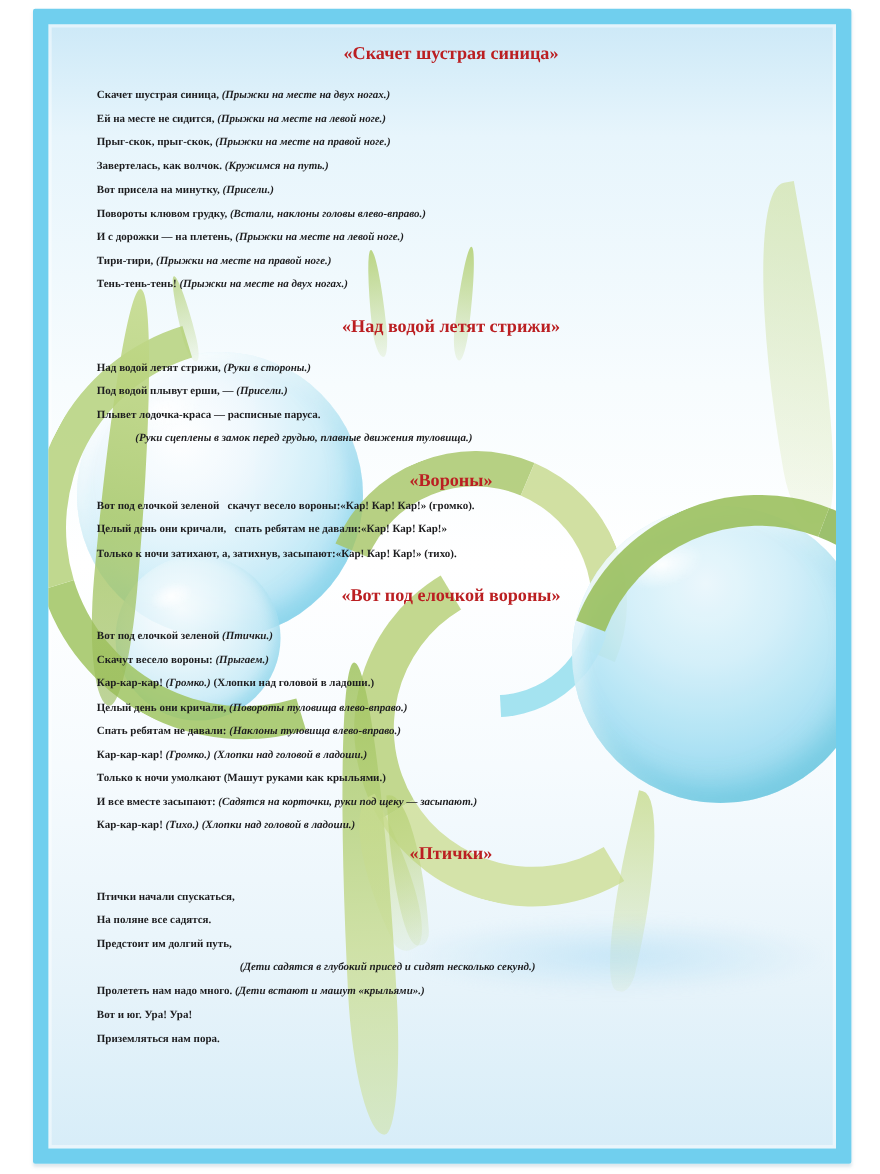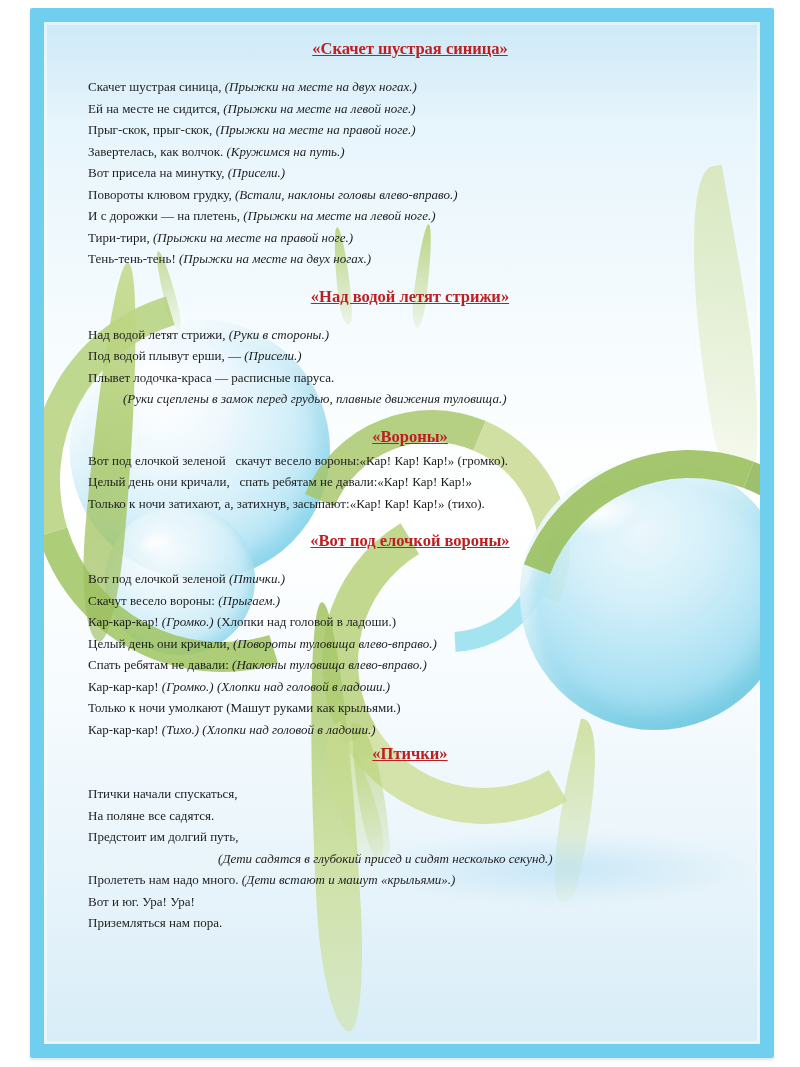--- a/index.html
+++ b/index.html
@@ -82,7 +82,7 @@
   h2.sec-title{
     margin:17px 0;text-align:center;
     font-size:16.5px;line-height:20px;font-weight:bold;
-    color:#bb1f22;text-decoration:underline;
+    color:#bb1f22;
   }
   section.tight h2.sec-title{margin-bottom:3px;}
   section.last h2.sec-title{margin-top:4px;margin-bottom:19px;}

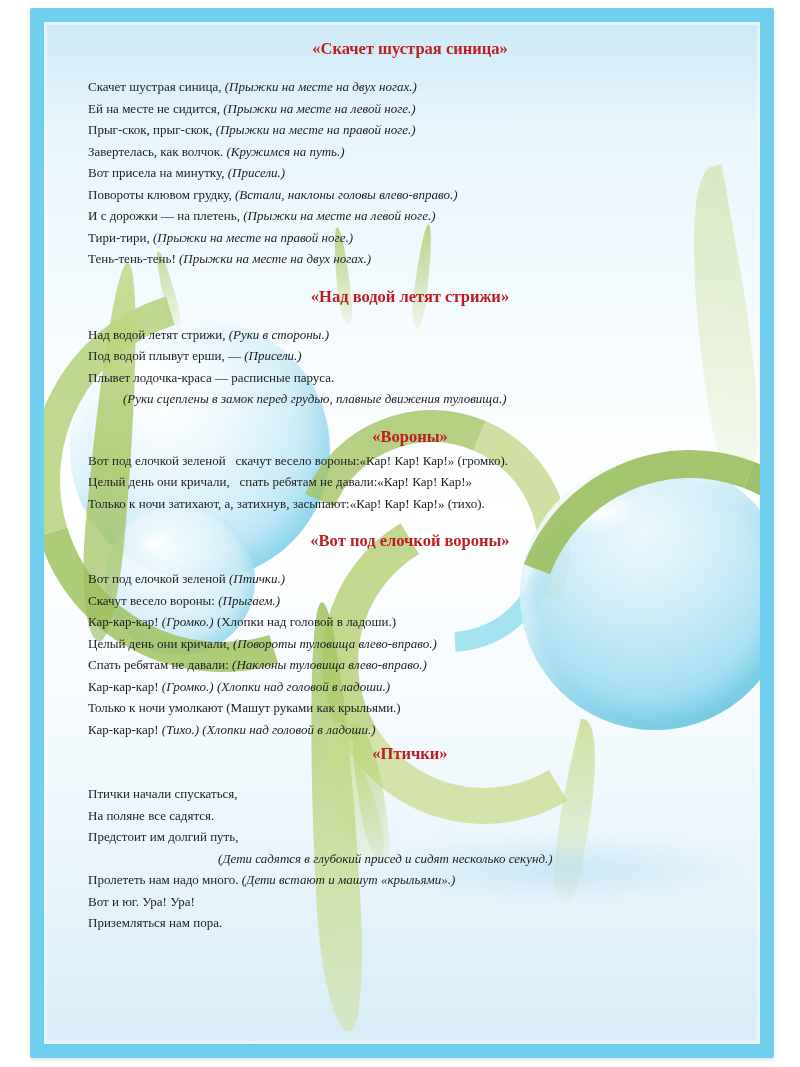--- a/index.html
+++ b/index.html
@@ -87,7 +87,7 @@
   section.tight h2.sec-title{margin-bottom:3px;}
   section.last h2.sec-title{margin-top:4px;margin-bottom:19px;}
   p.line{
-    margin:0;font-size:13px;line-height:21.5px;font-weight:normal;
+    margin:0;font-size:10px;line-height:21.5px;font-weight:bold;
     color:#1d1d1f;white-space:nowrap;
   }
   p.line .it{font-style:italic;}

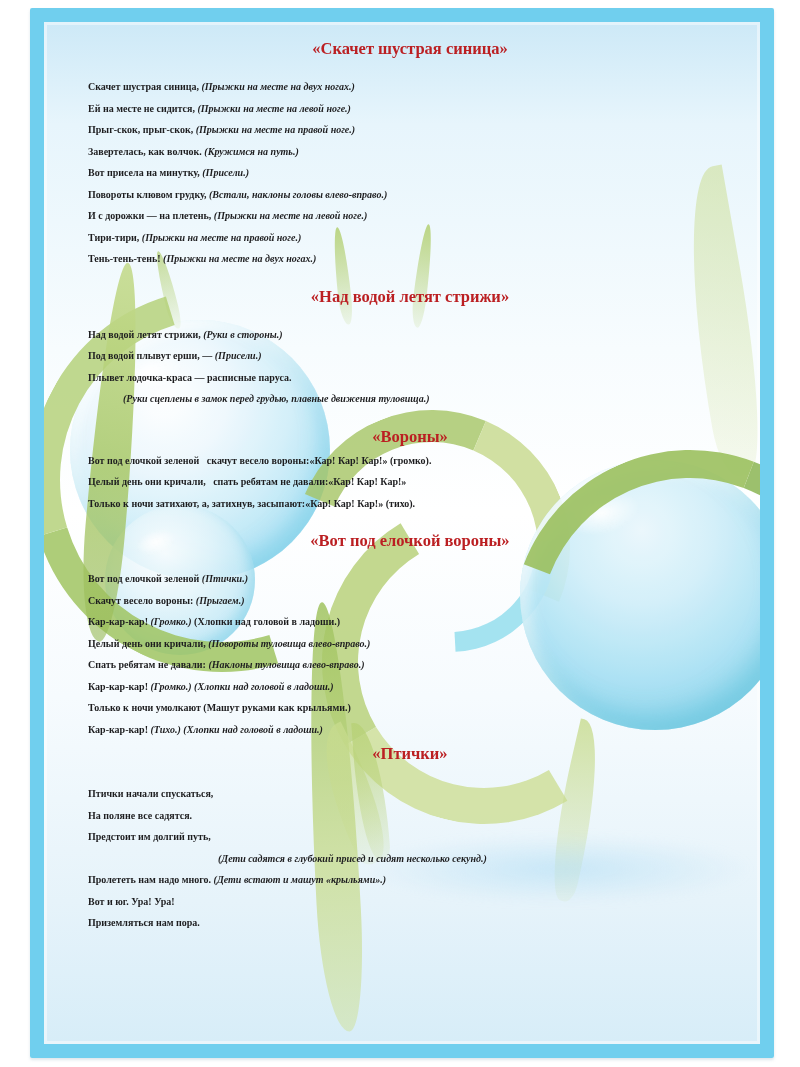--- a/index.html
+++ b/index.html
@@ -155,6 +155,7 @@
         <p class="line"><span>Спать ребятам не давали: </span><span class="it">(Наклоны туловища влево-вправо.)</span></p>
         <p class="line"><span>Кар-кар-кар! </span><span class="it">(Громко.) (Хлопки над головой в ладоши.)</span></p>
         <p class="line"><span>Только к ночи умолкают (Машут руками как крыльями.)</span></p>
+        <p class="line"><span>И все вместе засыпают: </span><span class="it">(Садятся на корточки, руки под щеку — засыпают.)</span></p>
         <p class="line"><span>Кар-кар-кар! </span><span class="it">(Тихо.) (Хлопки над головой в ладоши.)</span></p>
       </section>
       <section class=" last">

